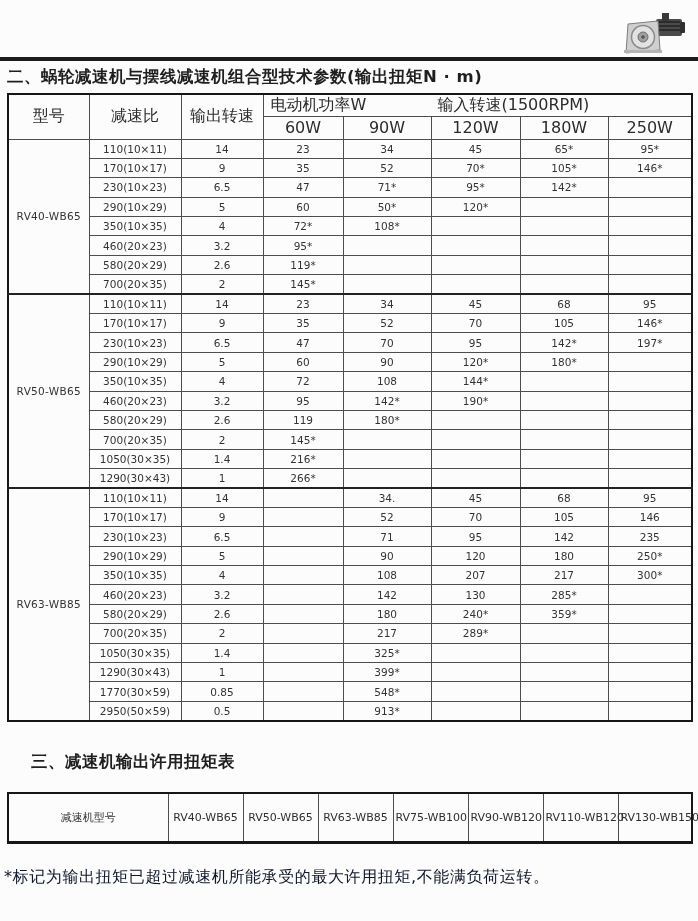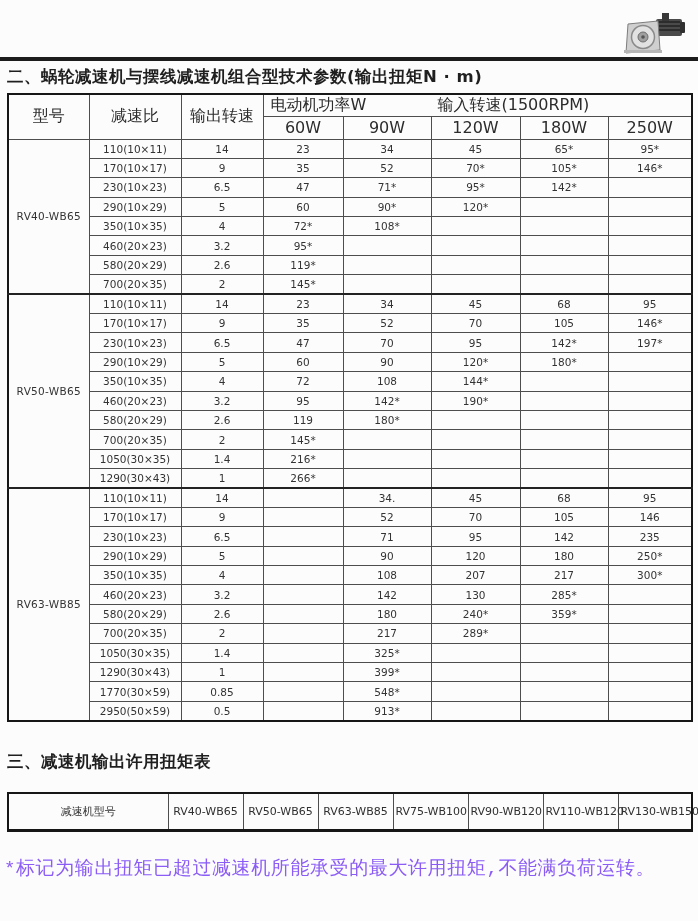--- a/index.html
+++ b/index.html
@@ -172,7 +172,7 @@
         <td>290(10×29)</td>
         <td>5</td>
         <td>60</td>
-        <td>90*</td>
+        <td>50*</td>
         <td>120*</td>
         <td></td>
         <td></td>

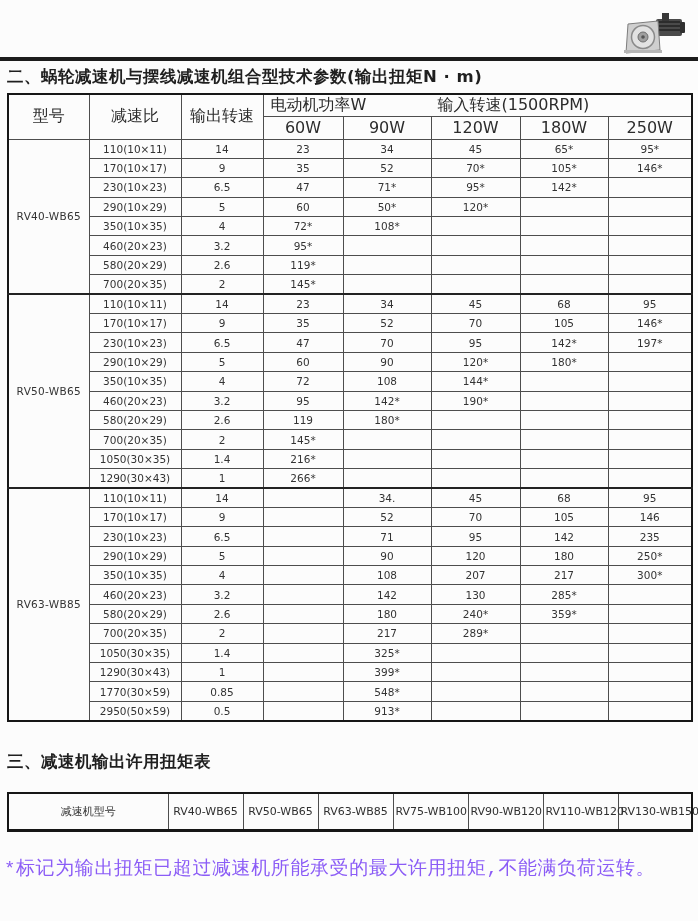--- a/index.html
+++ b/index.html
@@ -76,7 +76,7 @@
   .t2 tr.r1 { height: 38px; }
   .t2 tr.r2 { height: 43px; }
 
-  .title-3 { margin-top: 24px; }
+  .title-3 { margin-top: 24px; margin-left: 24px; }
 
   .footnote {
     font-size: 19px;

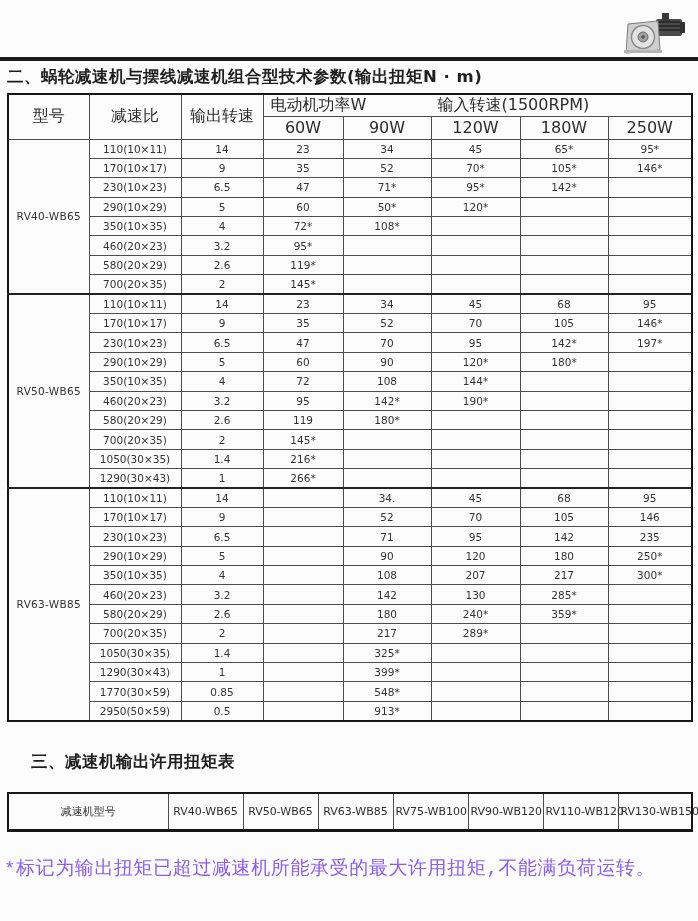--- a/index.html
+++ b/index.html
@@ -70,7 +70,7 @@
     text-align: center;
     vertical-align: middle;
     color: #2f2f2f;
-    padding: 4px 2px;
+    padding: 16px 2px;
     white-space: nowrap;
   }
   .t2 tr.r1 { height: 38px; }

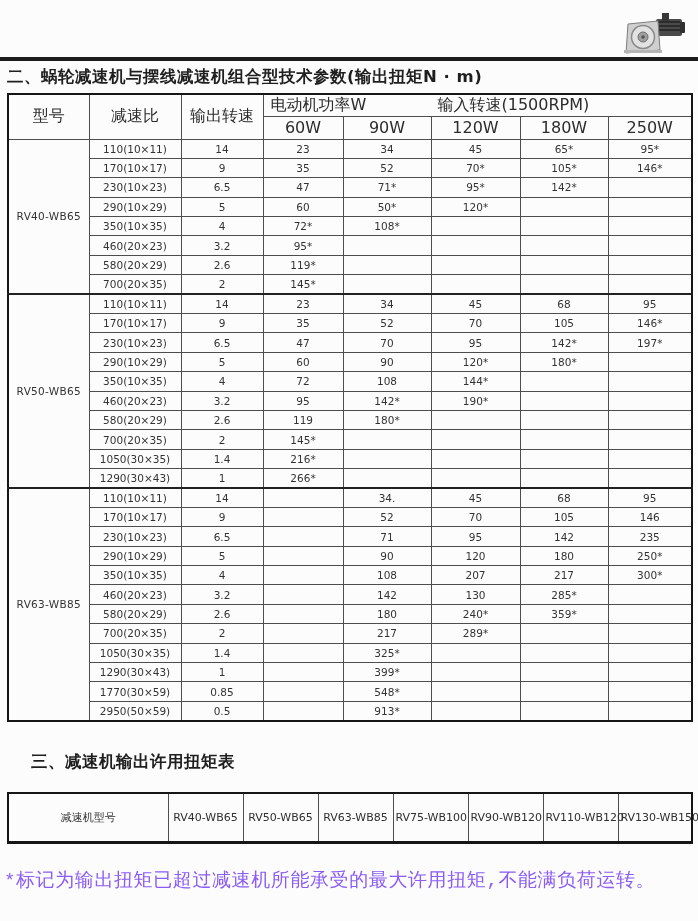--- a/index.html
+++ b/index.html
@@ -79,12 +79,11 @@
   .title-3 { margin-top: 24px; margin-left: 24px; }
 
   .footnote {
-    font-size: 19px;
-    color: #8b5cf6;
+    font-size: 16px;
+    color: #0f172a;
     padding: 0 0 0 4px;
     margin-top: 23px;
     letter-spacing: 0.6px;
-    font-family: Liberation Mono, monospace;
   }
 </style>
 </head>

